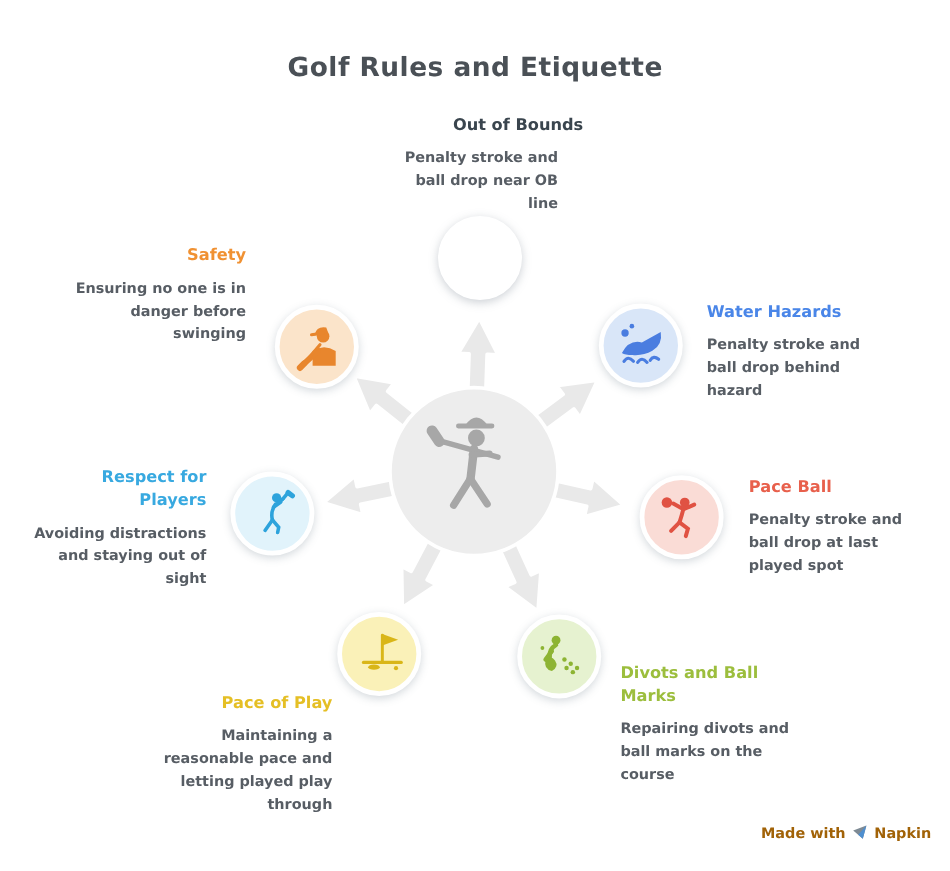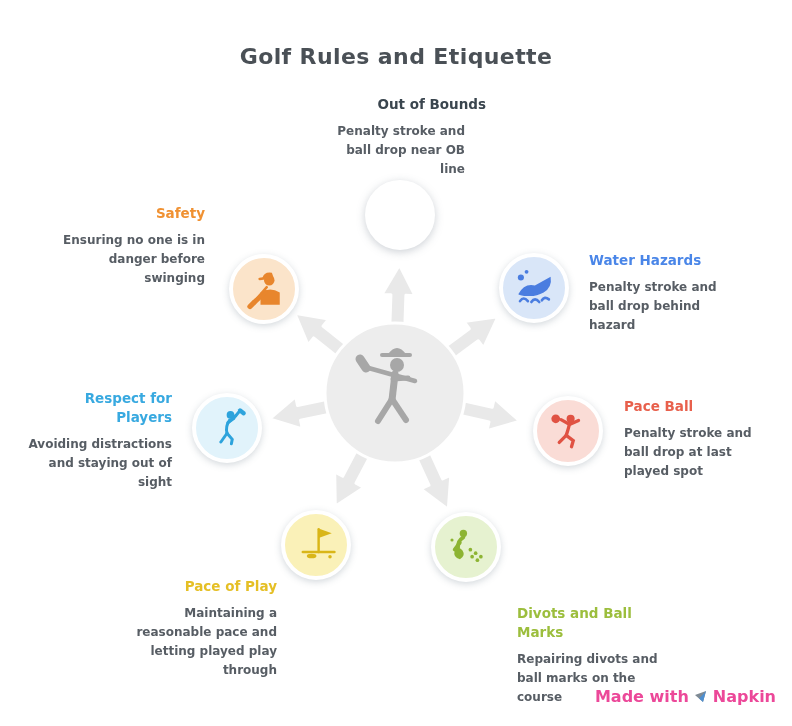--- a/index.html
+++ b/index.html
@@ -166,7 +166,7 @@
     <p class="desc">Penalty stroke and ball drop at last played spot</p>
   </div>
 
-  <div class="txt left" style="left:517px;top:604px;width:148px;">
+  <div class="txt left" style="left:517px;top:552px;width:148px;">
     <div class="heading cap" style="color: rgb(156, 190, 61);">Divots and Ball Marks</div>
     <p class="desc">Repairing divots and ball marks on the course</p>
   </div>

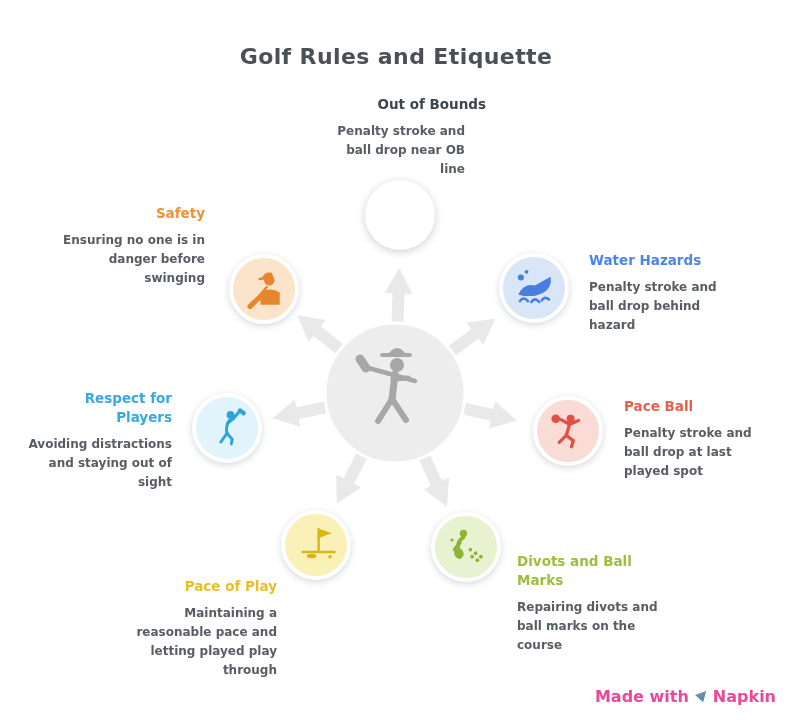--- a/index.html
+++ b/index.html
@@ -29,7 +29,7 @@
   .desc-narrow{max-width:138px;margin:0 auto;}
   .watermark{
     position:absolute;right:16px;top:687px;display:flex;align-items:center;gap:5px;
-    font-size:16px;font-weight:bold;color:#ec4899;text-decoration:none;cursor:pointer;
+    font-size:12px;font-weight:bold;color:#a16207;text-decoration:none;cursor:pointer;
   }
   .watermark svg{width:14px;height:14px;}
 </style>

